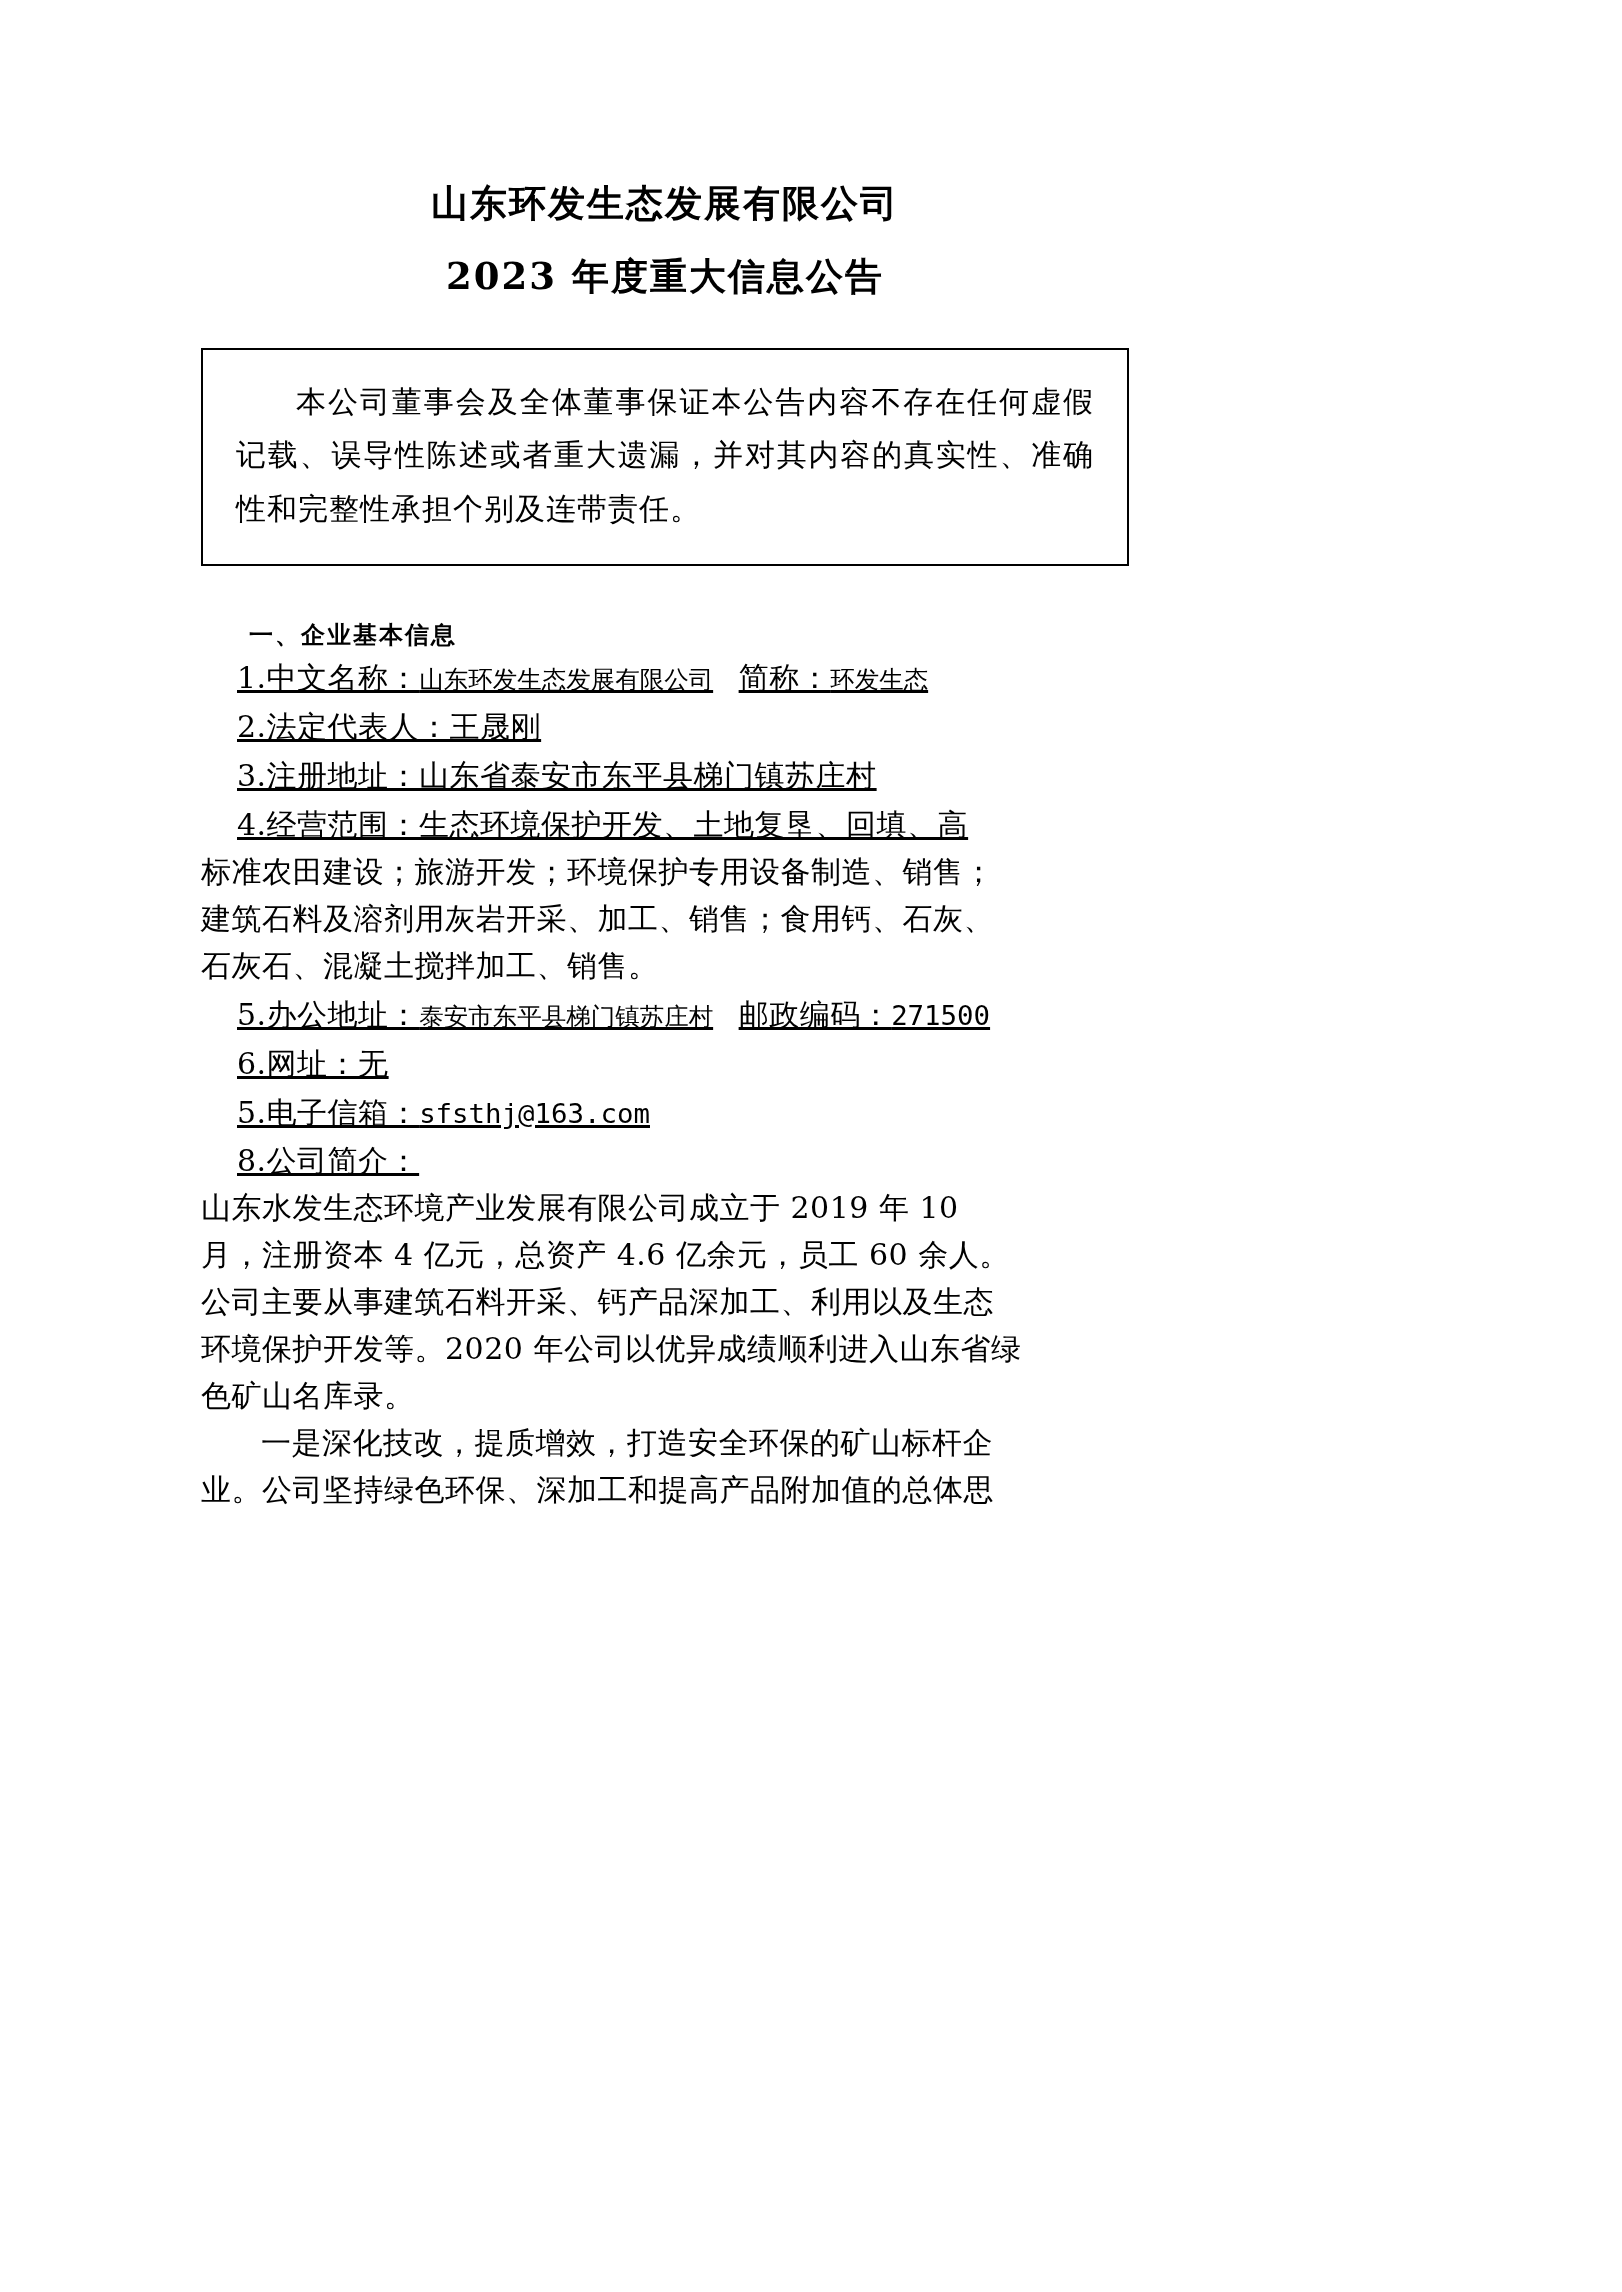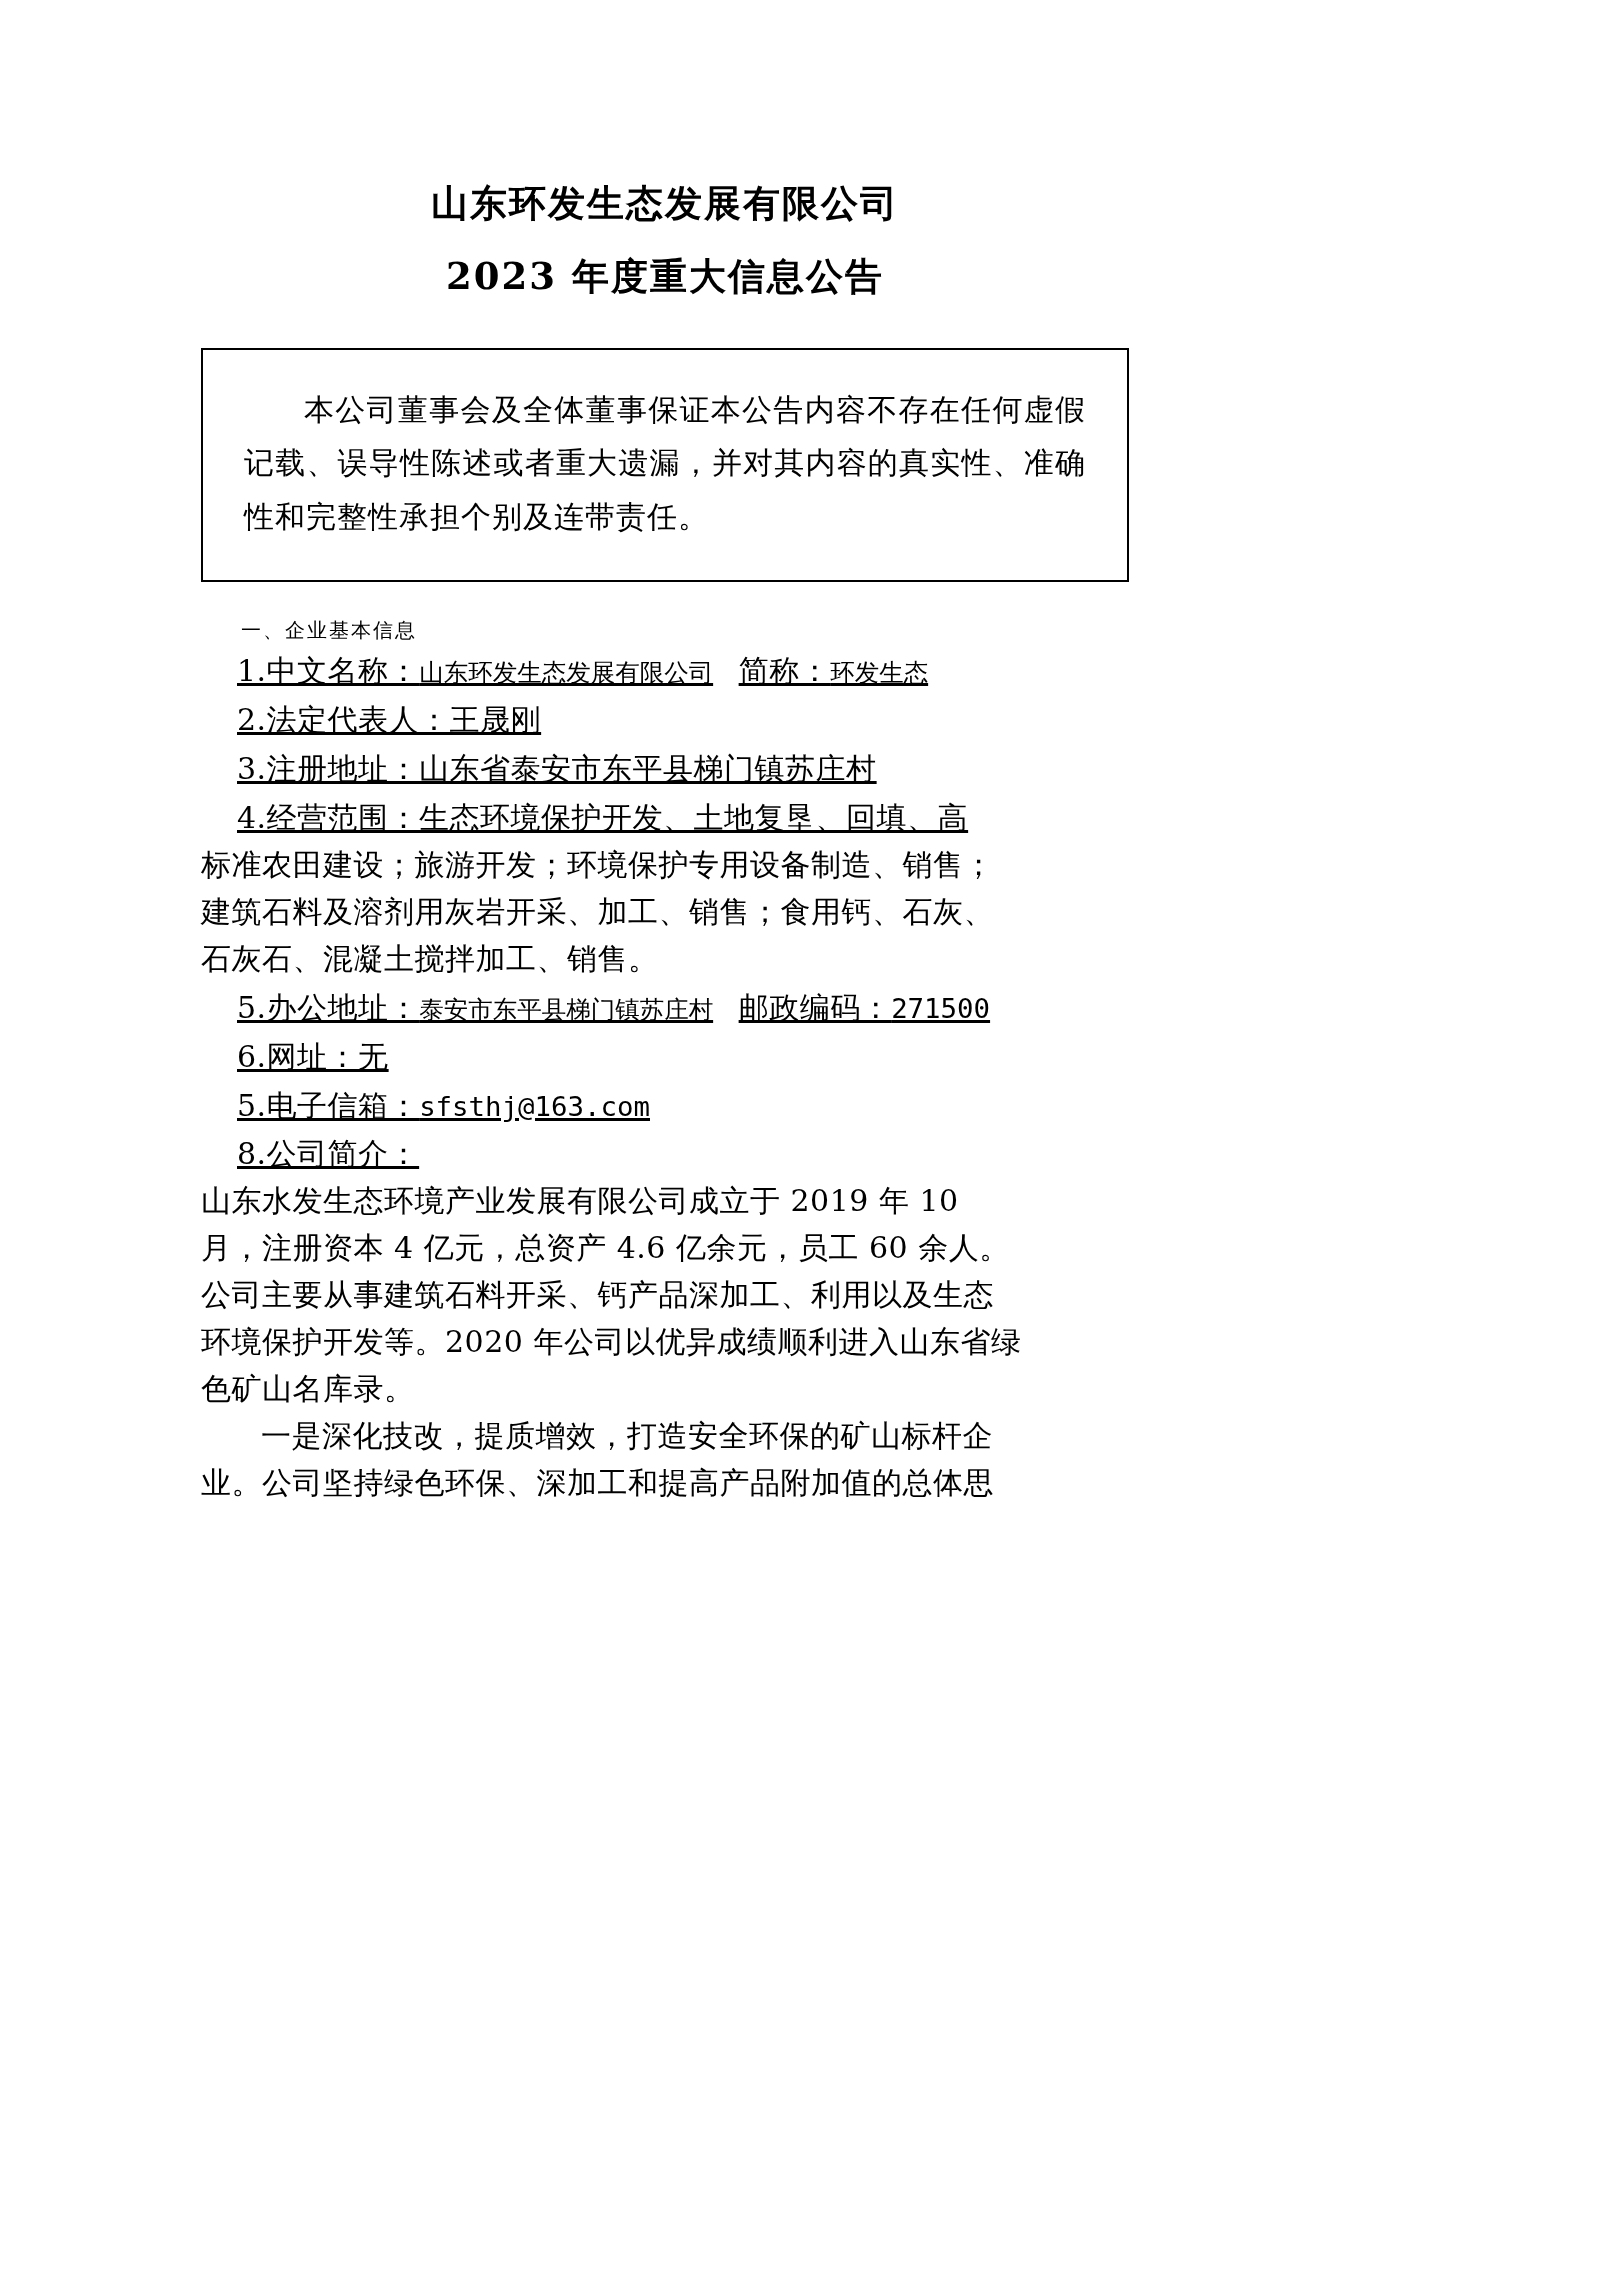--- a/index.html
+++ b/index.html
@@ -40,7 +40,7 @@
     padding: 25.5px 33px 29px 33px;
   }
   .notice-box p {
-    margin: 8px;
+    margin: 0;
     font-size: 30px;
     line-height: 1.78;
     text-indent: 2em;

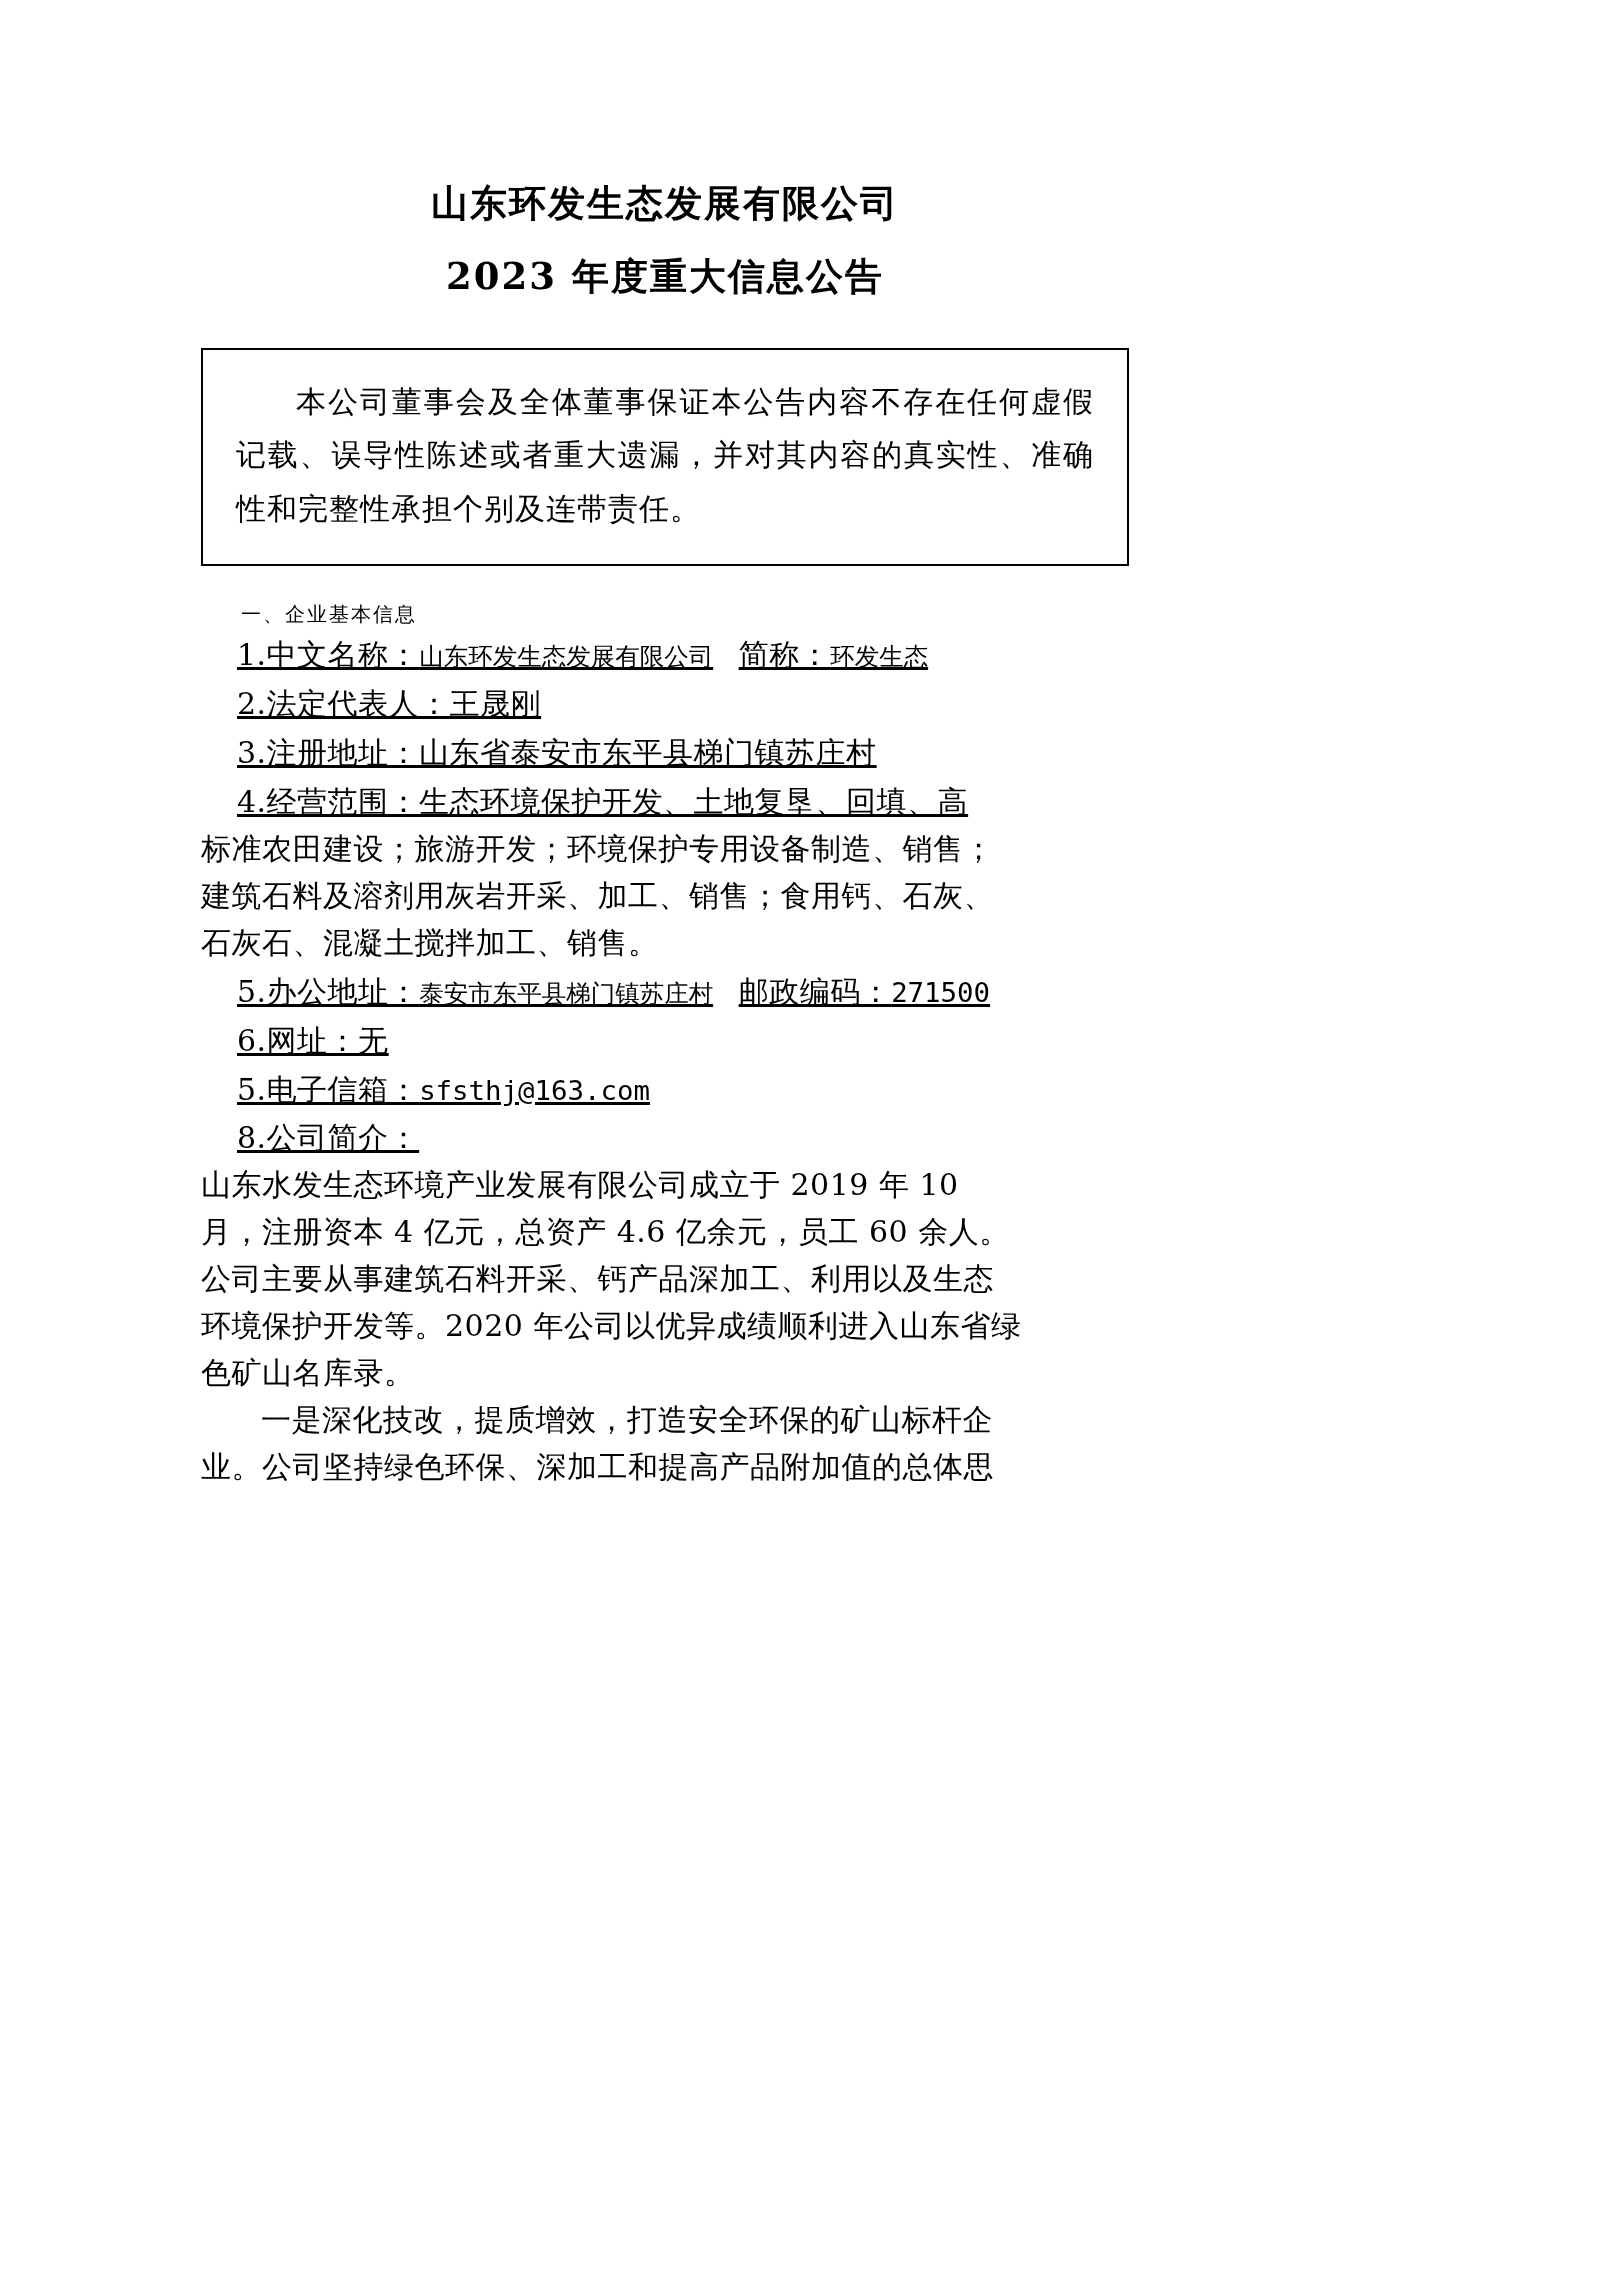--- a/index.html
+++ b/index.html
@@ -59,9 +59,9 @@
   .caliber b { font-weight: bold; }
 
   .section-heading {
-    margin-top: 35px;
-    font-size: 20px;
-    font-weight: normal;
+    margin-top: 53px;
+    font-size: 24px;
+    font-weight: bold;
     text-indent: 2em;
     letter-spacing: 2px;
   }

